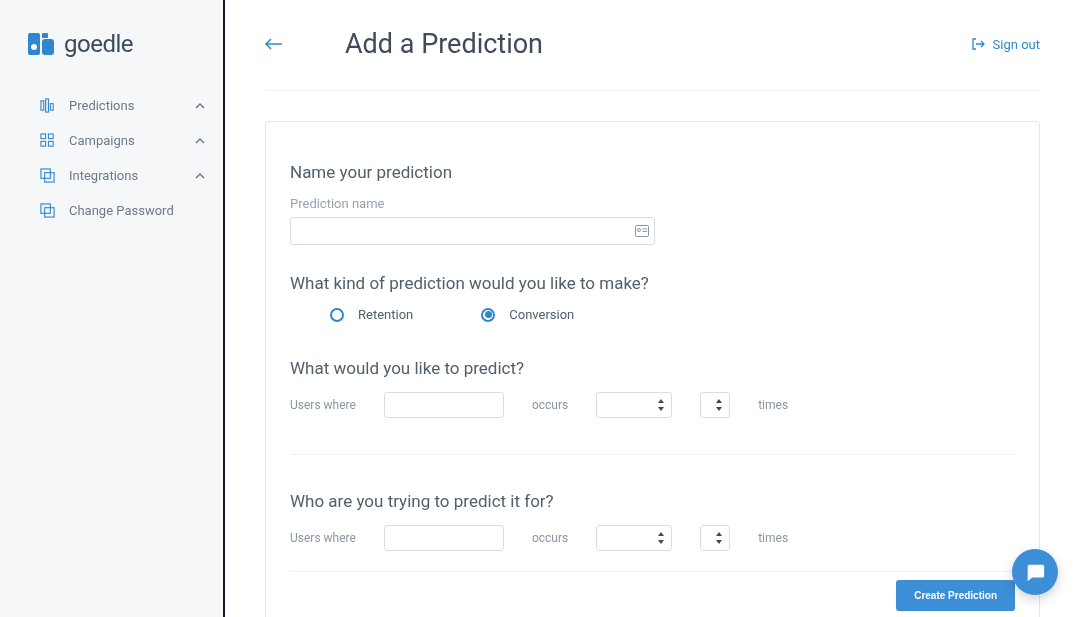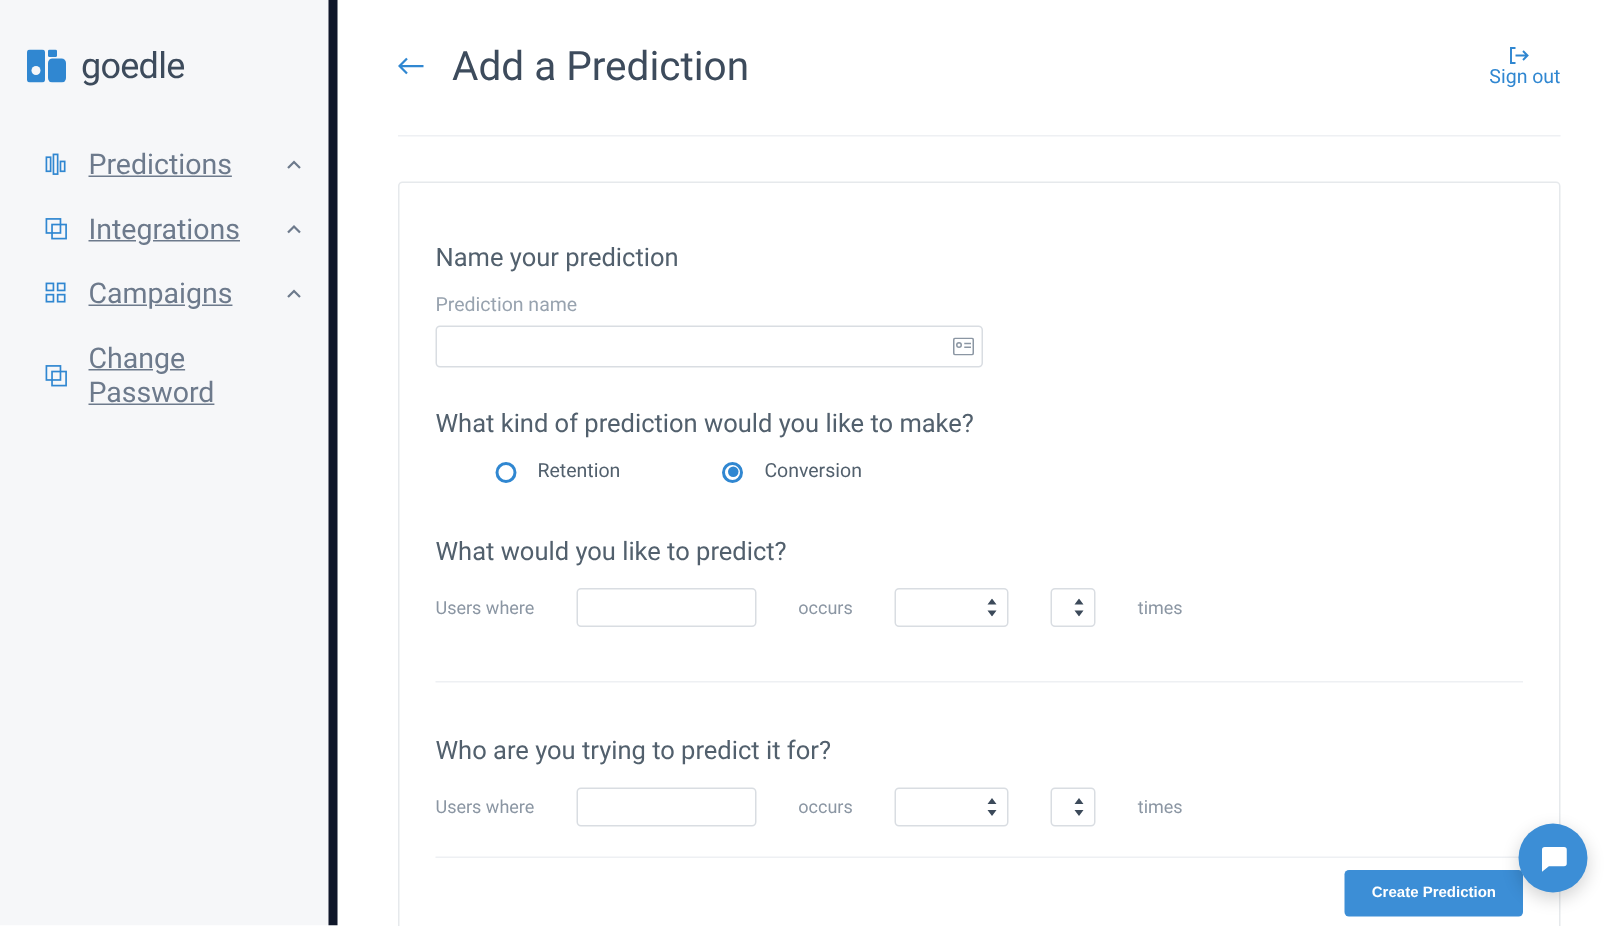--- a/index.html
+++ b/index.html
@@ -16,8 +16,8 @@
   width: 225px;
   height: 100%;
   background: #f6f7f9;
-  padding: 30px 0 0 0;
-  border-right: 6px solid #0f172a;
+  padding: 30px 0 0 10px;
+  border-right: 2px solid #0f172a;
 }
 .brand {
   display: flex;

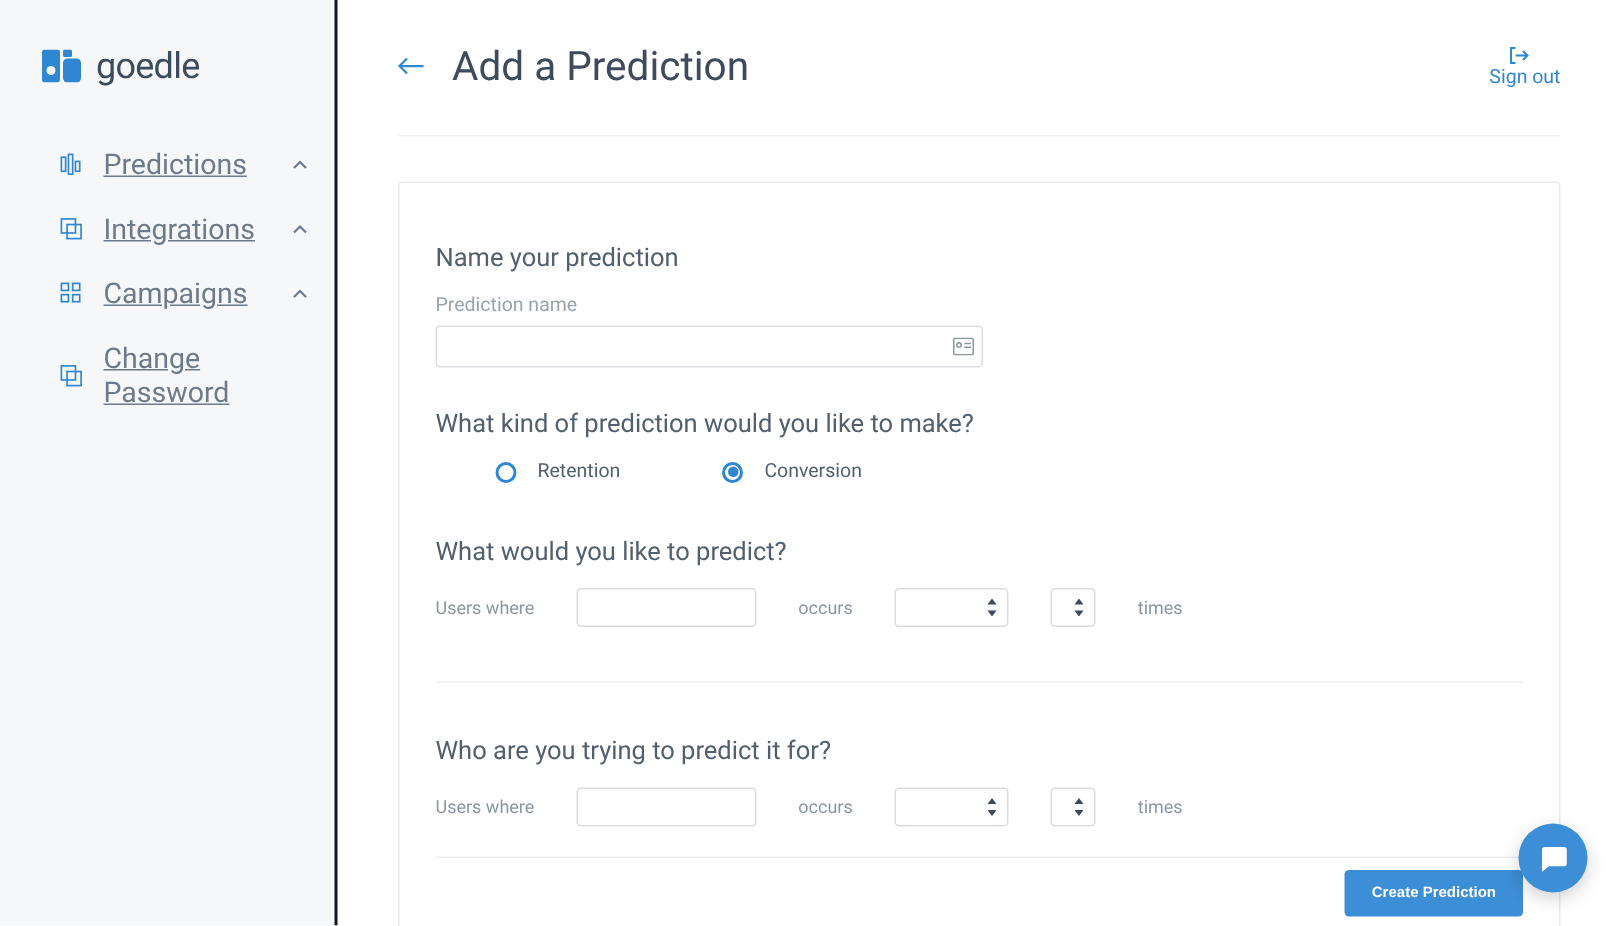--- a/index.html
+++ b/index.html
@@ -71,7 +71,7 @@
   padding-bottom: 30px;
   border-bottom: 1px solid #eef0f3;
 }
-.title-wrap { display: flex; align-items: center; }
+.title-wrap { display: flex; align-items: center; gap: 44px; }
 .back-arrow {
   width: 18px;
   height: 14px;

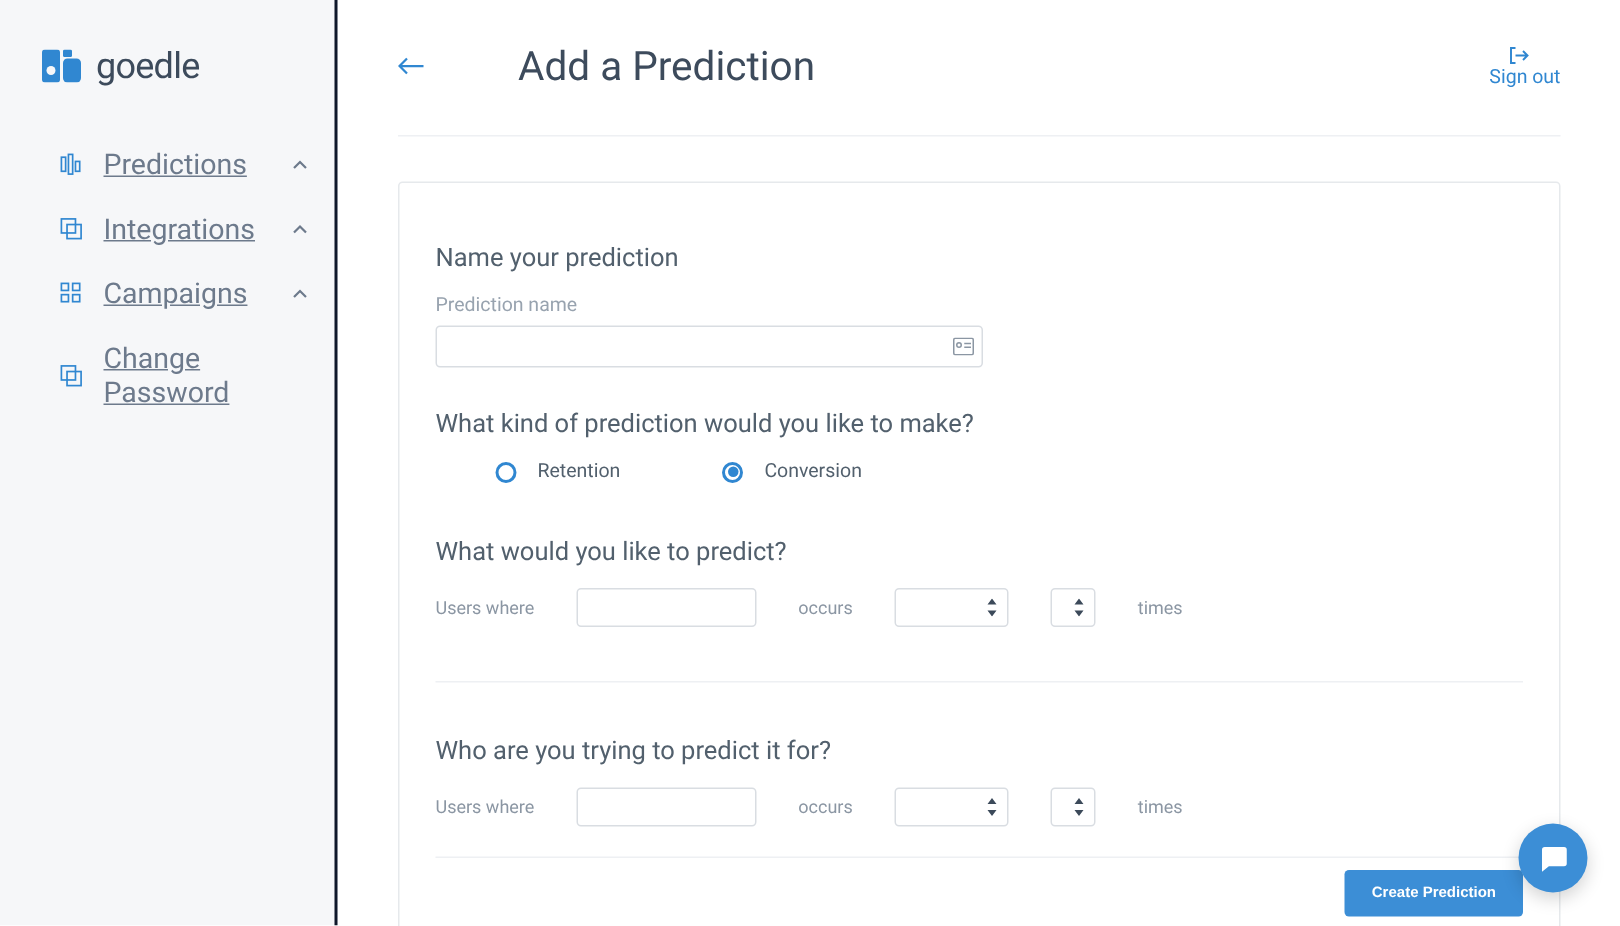--- a/index.html
+++ b/index.html
@@ -90,7 +90,6 @@
   color: #3087d1;
   font-size: 13px;
   cursor: pointer;
-  flex-direction: column;
 }
 .signout-icon {
   width: 14px;

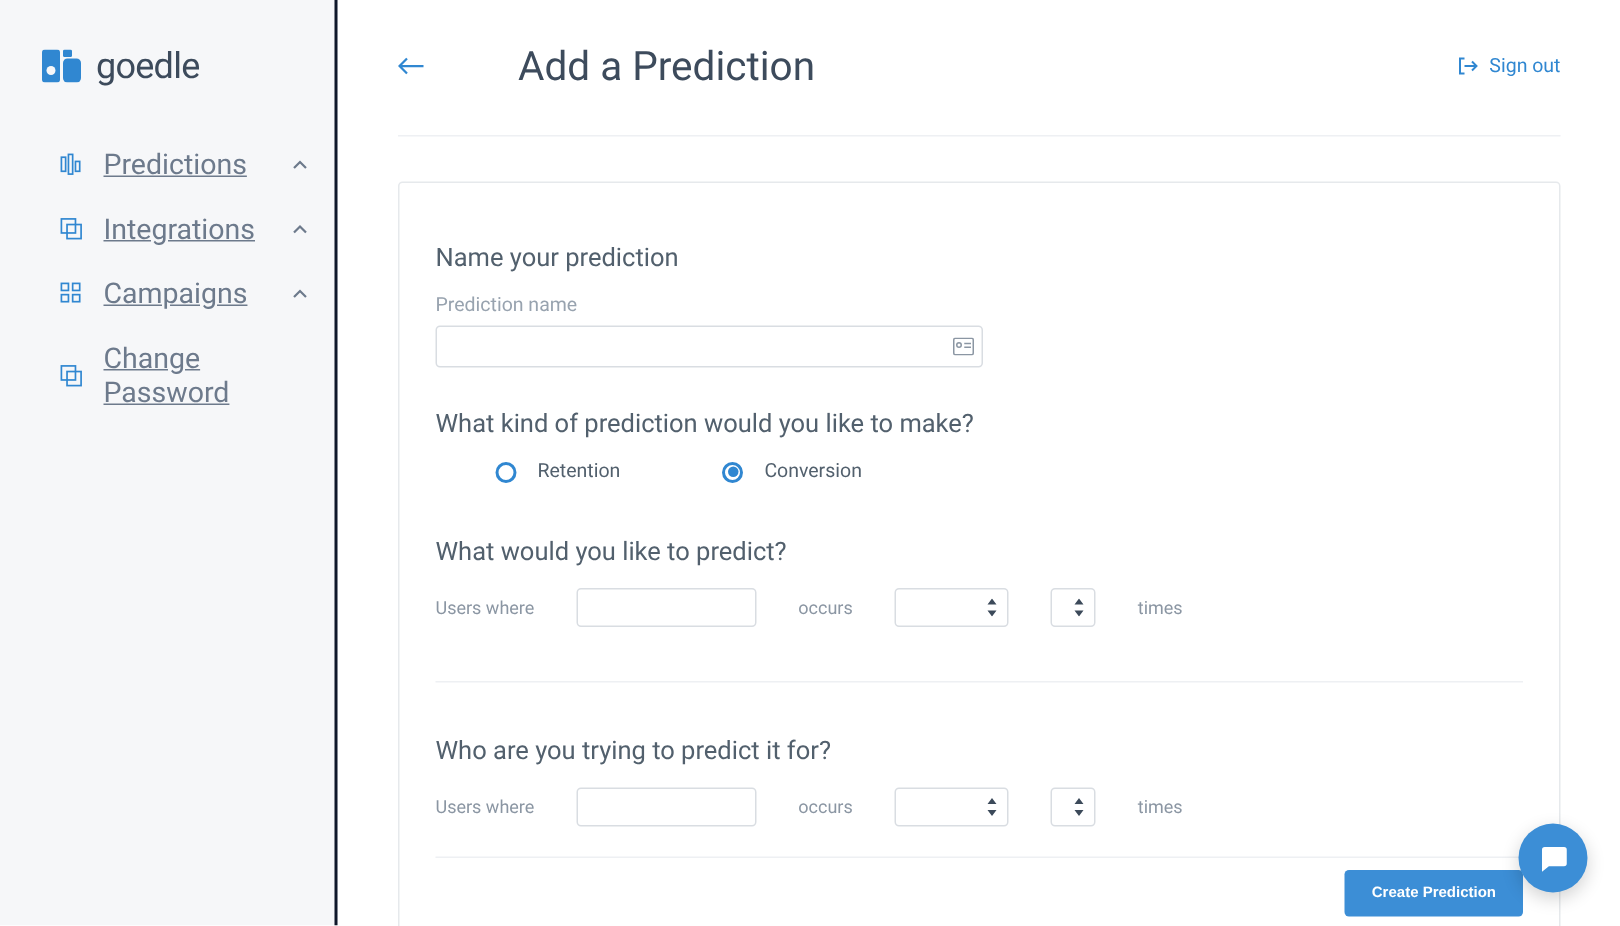--- a/index.html
+++ b/index.html
@@ -40,9 +40,8 @@
   align-items: center;
   padding: 10px 18px 10px 30px;
   cursor: pointer;
-  font-size: 19px;
+  font-size: 13px;
   color: #6d7a8c;
-  text-decoration: underline;
 }
 .nav-icon {
   width: 15px;

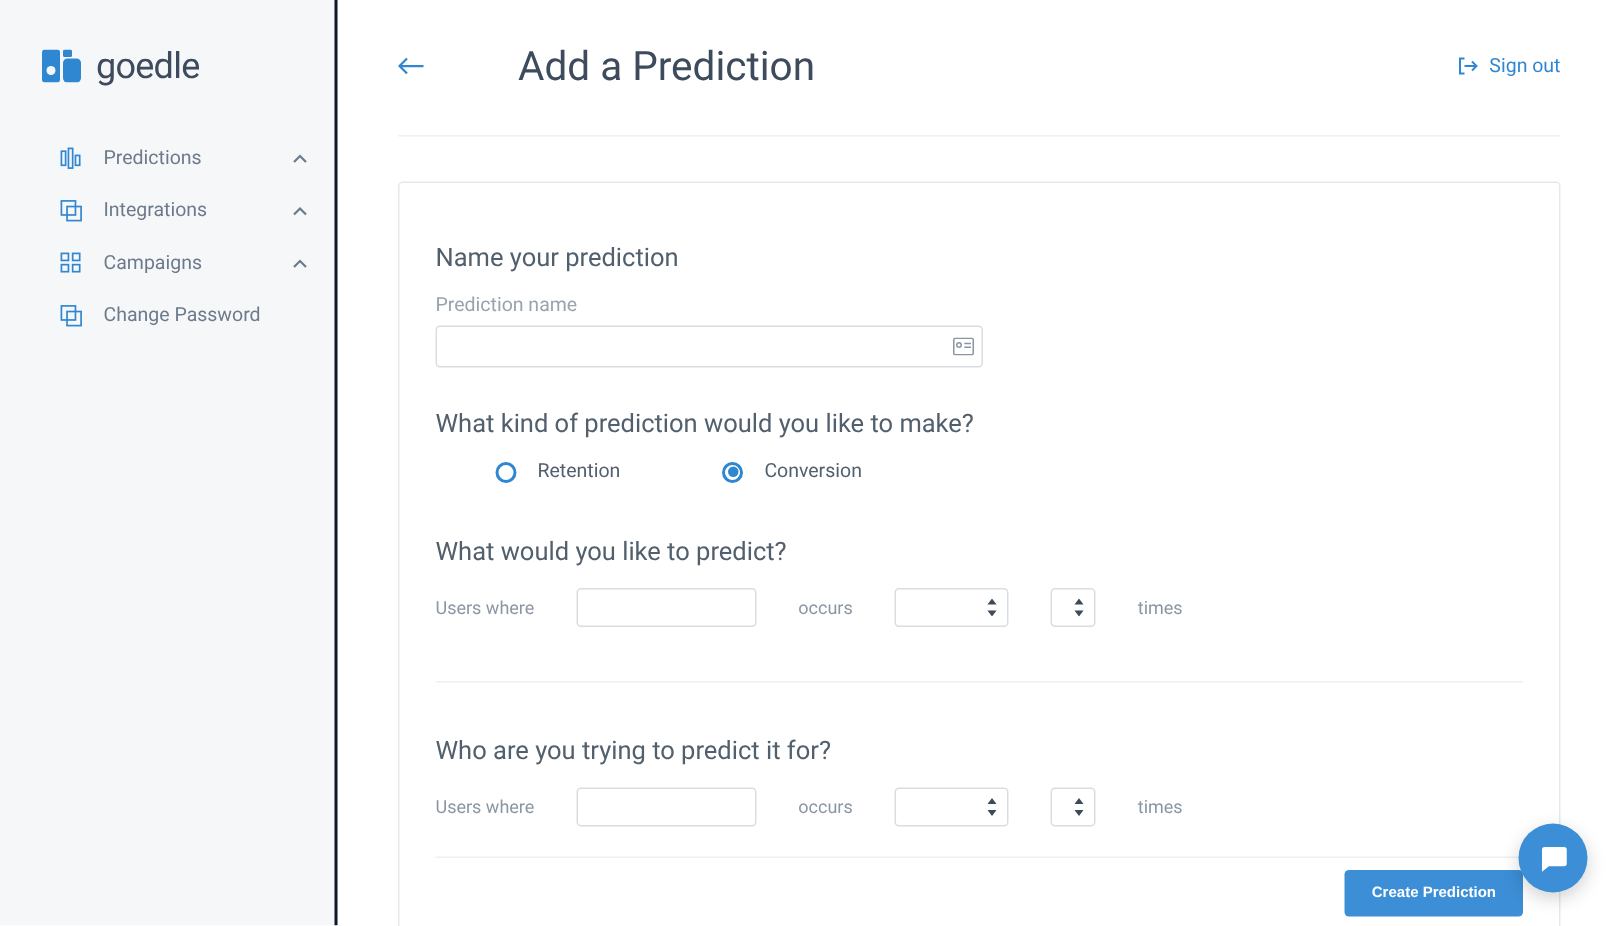--- a/index.html
+++ b/index.html
@@ -200,23 +200,23 @@
 
   <div class="nav-item">
     <svg class="nav-icon" viewBox="0 0 16 16" fill="none" stroke="currentColor" stroke-width="1.2">
-      <rect x="1" y="1" width="10" height="10"></rect>
-        <rect x="5" y="5" width="10" height="10"></rect>
-    </svg>
-    <span class="nav-label">Integrations</span>
-    <svg class="nav-chevron" viewBox="0 0 10 10" fill="none" stroke="currentColor" stroke-width="1.5">
-      <path d="M1 7 L5 3 L9 7"></path>
-    </svg>
-  </div>
-
-  <div class="nav-item">
-    <svg class="nav-icon" viewBox="0 0 16 16" fill="none" stroke="currentColor" stroke-width="1.2">
       <rect x="1" y="1" width="5" height="5"></rect>
         <rect x="9" y="1" width="5" height="5"></rect>
         <rect x="1" y="9" width="5" height="5"></rect>
         <rect x="9" y="9" width="5" height="5"></rect>
     </svg>
     <span class="nav-label">Campaigns</span>
+    <svg class="nav-chevron" viewBox="0 0 10 10" fill="none" stroke="currentColor" stroke-width="1.5">
+      <path d="M1 7 L5 3 L9 7"></path>
+    </svg>
+  </div>
+
+  <div class="nav-item">
+    <svg class="nav-icon" viewBox="0 0 16 16" fill="none" stroke="currentColor" stroke-width="1.2">
+      <rect x="1" y="1" width="10" height="10"></rect>
+        <rect x="5" y="5" width="10" height="10"></rect>
+    </svg>
+    <span class="nav-label">Integrations</span>
     <svg class="nav-chevron" viewBox="0 0 10 10" fill="none" stroke="currentColor" stroke-width="1.5">
       <path d="M1 7 L5 3 L9 7"></path>
     </svg>

